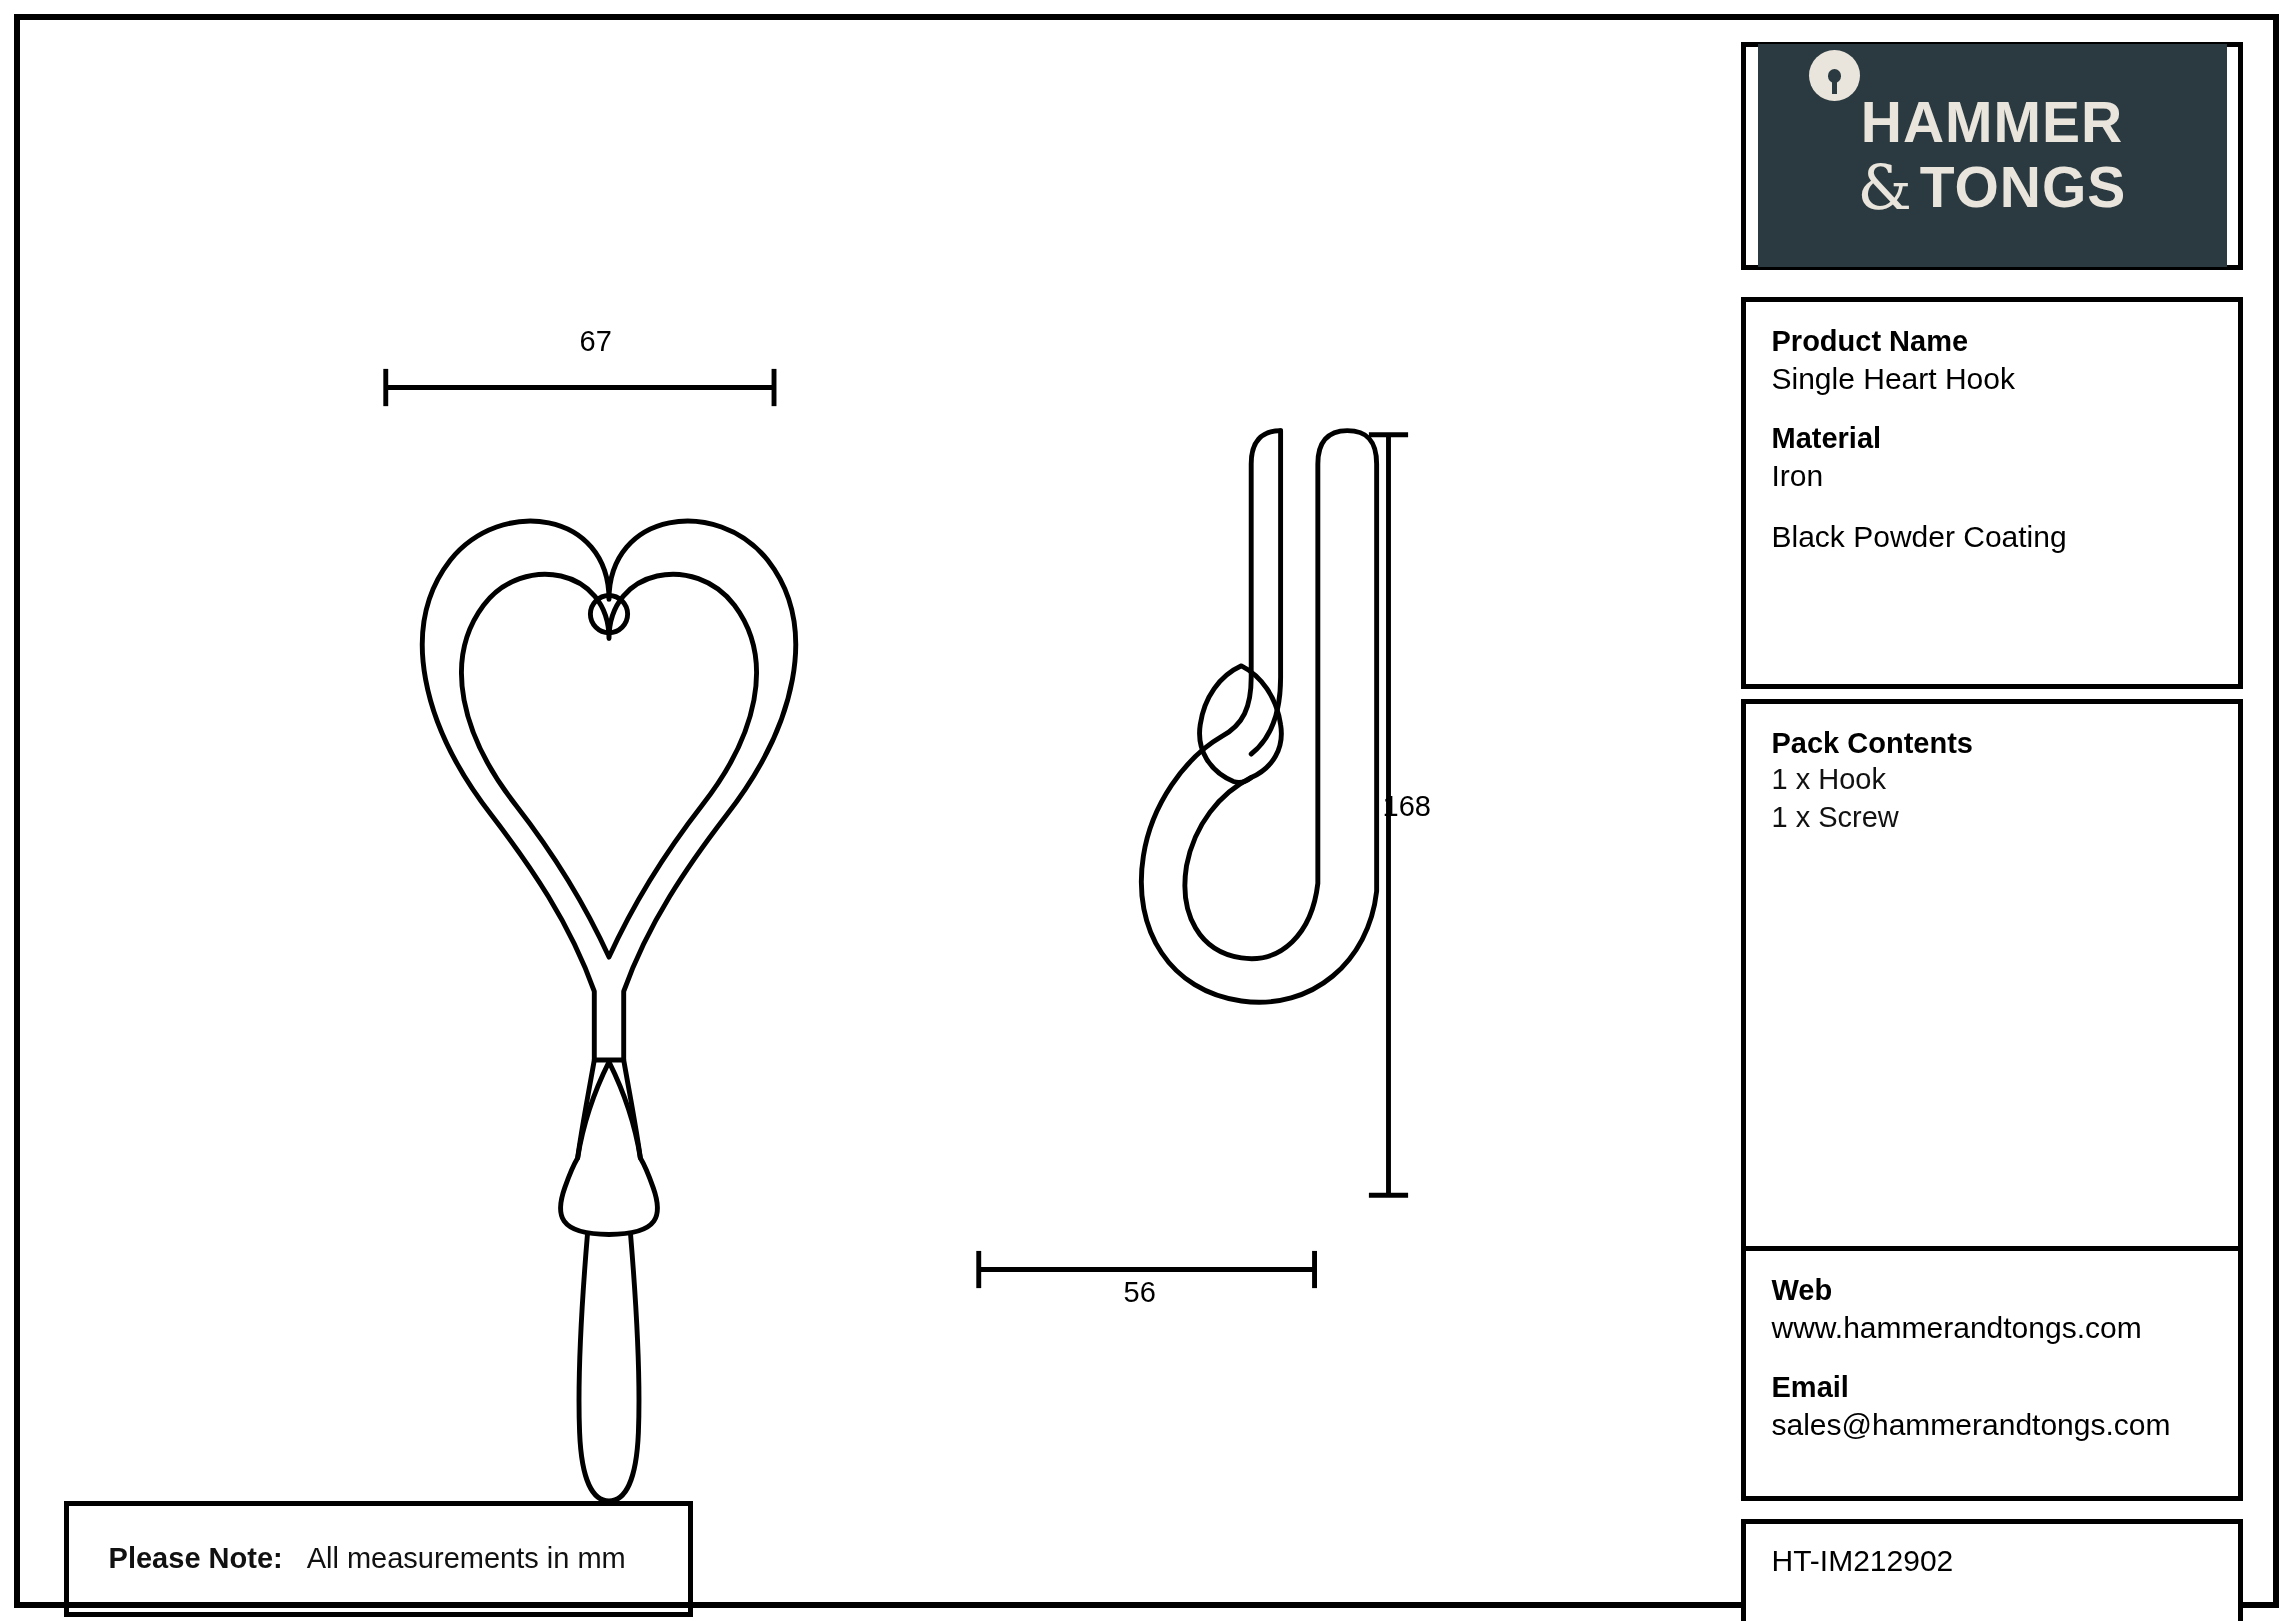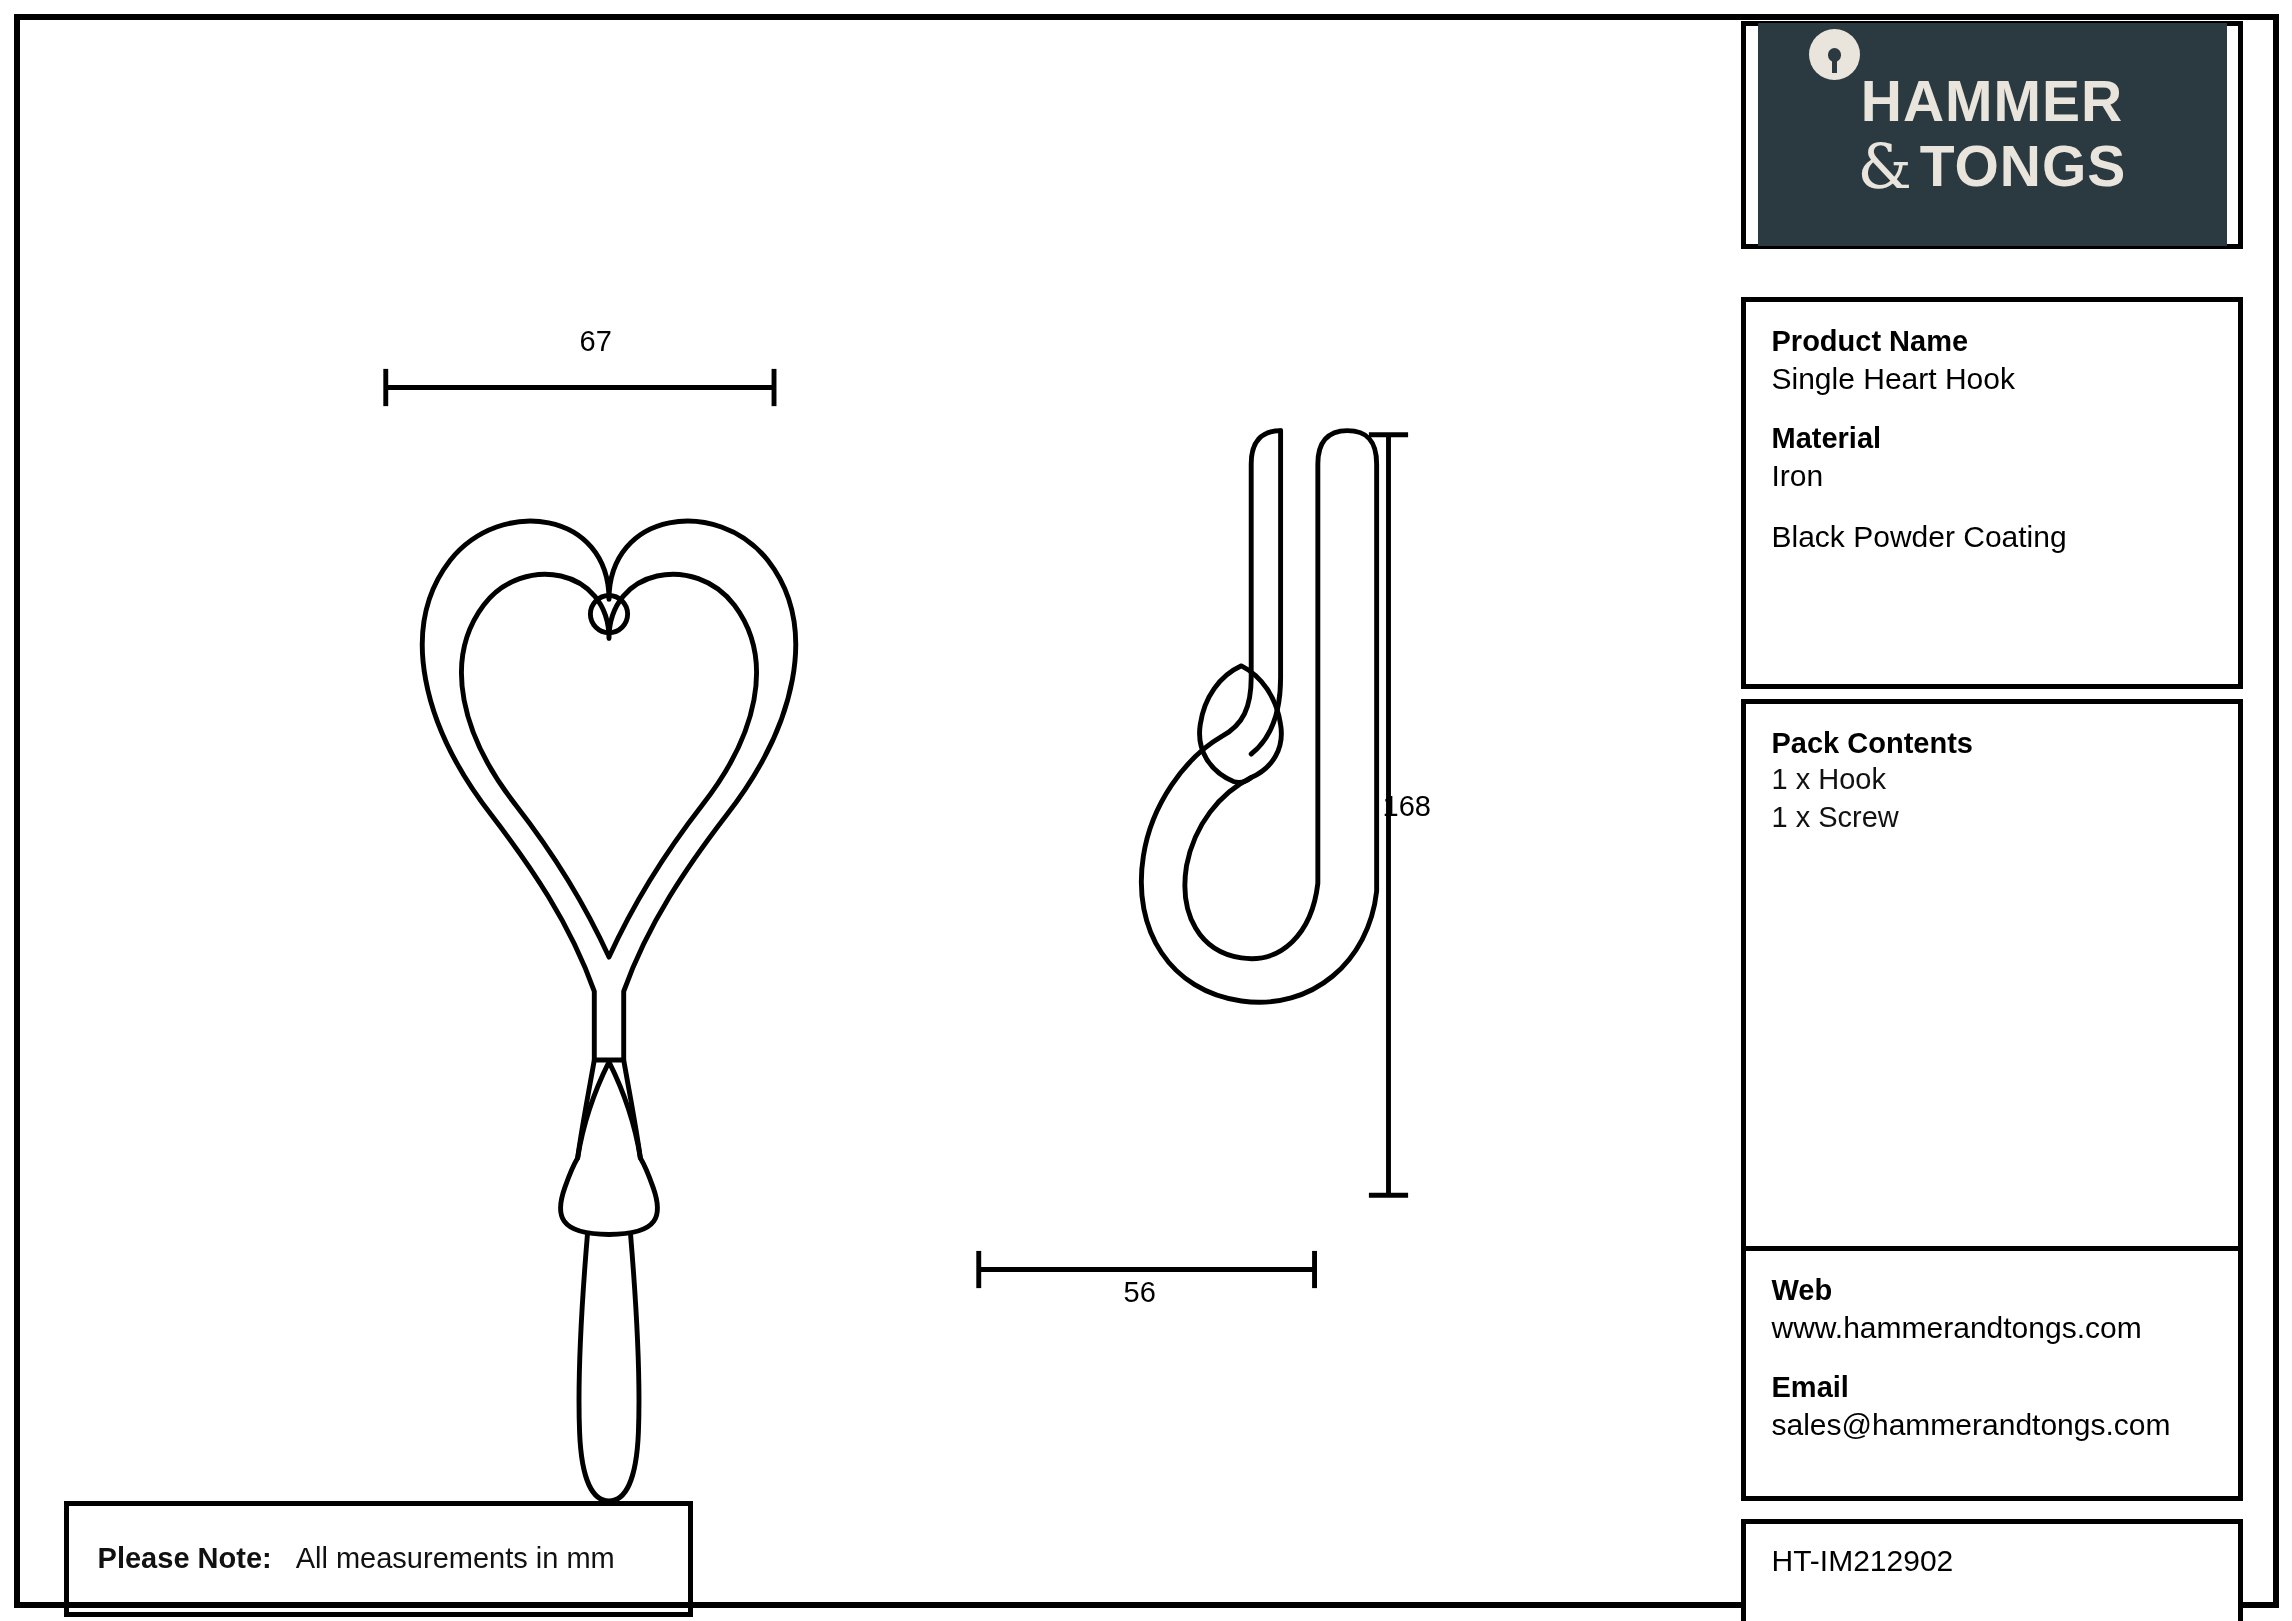--- a/index.html
+++ b/index.html
@@ -55,7 +55,7 @@
     background: #ffffff;
   }
   .logo-box {
-    top: 0;
+    top: 21px;
     height: 228px;
     padding: 0;
     display: flex;

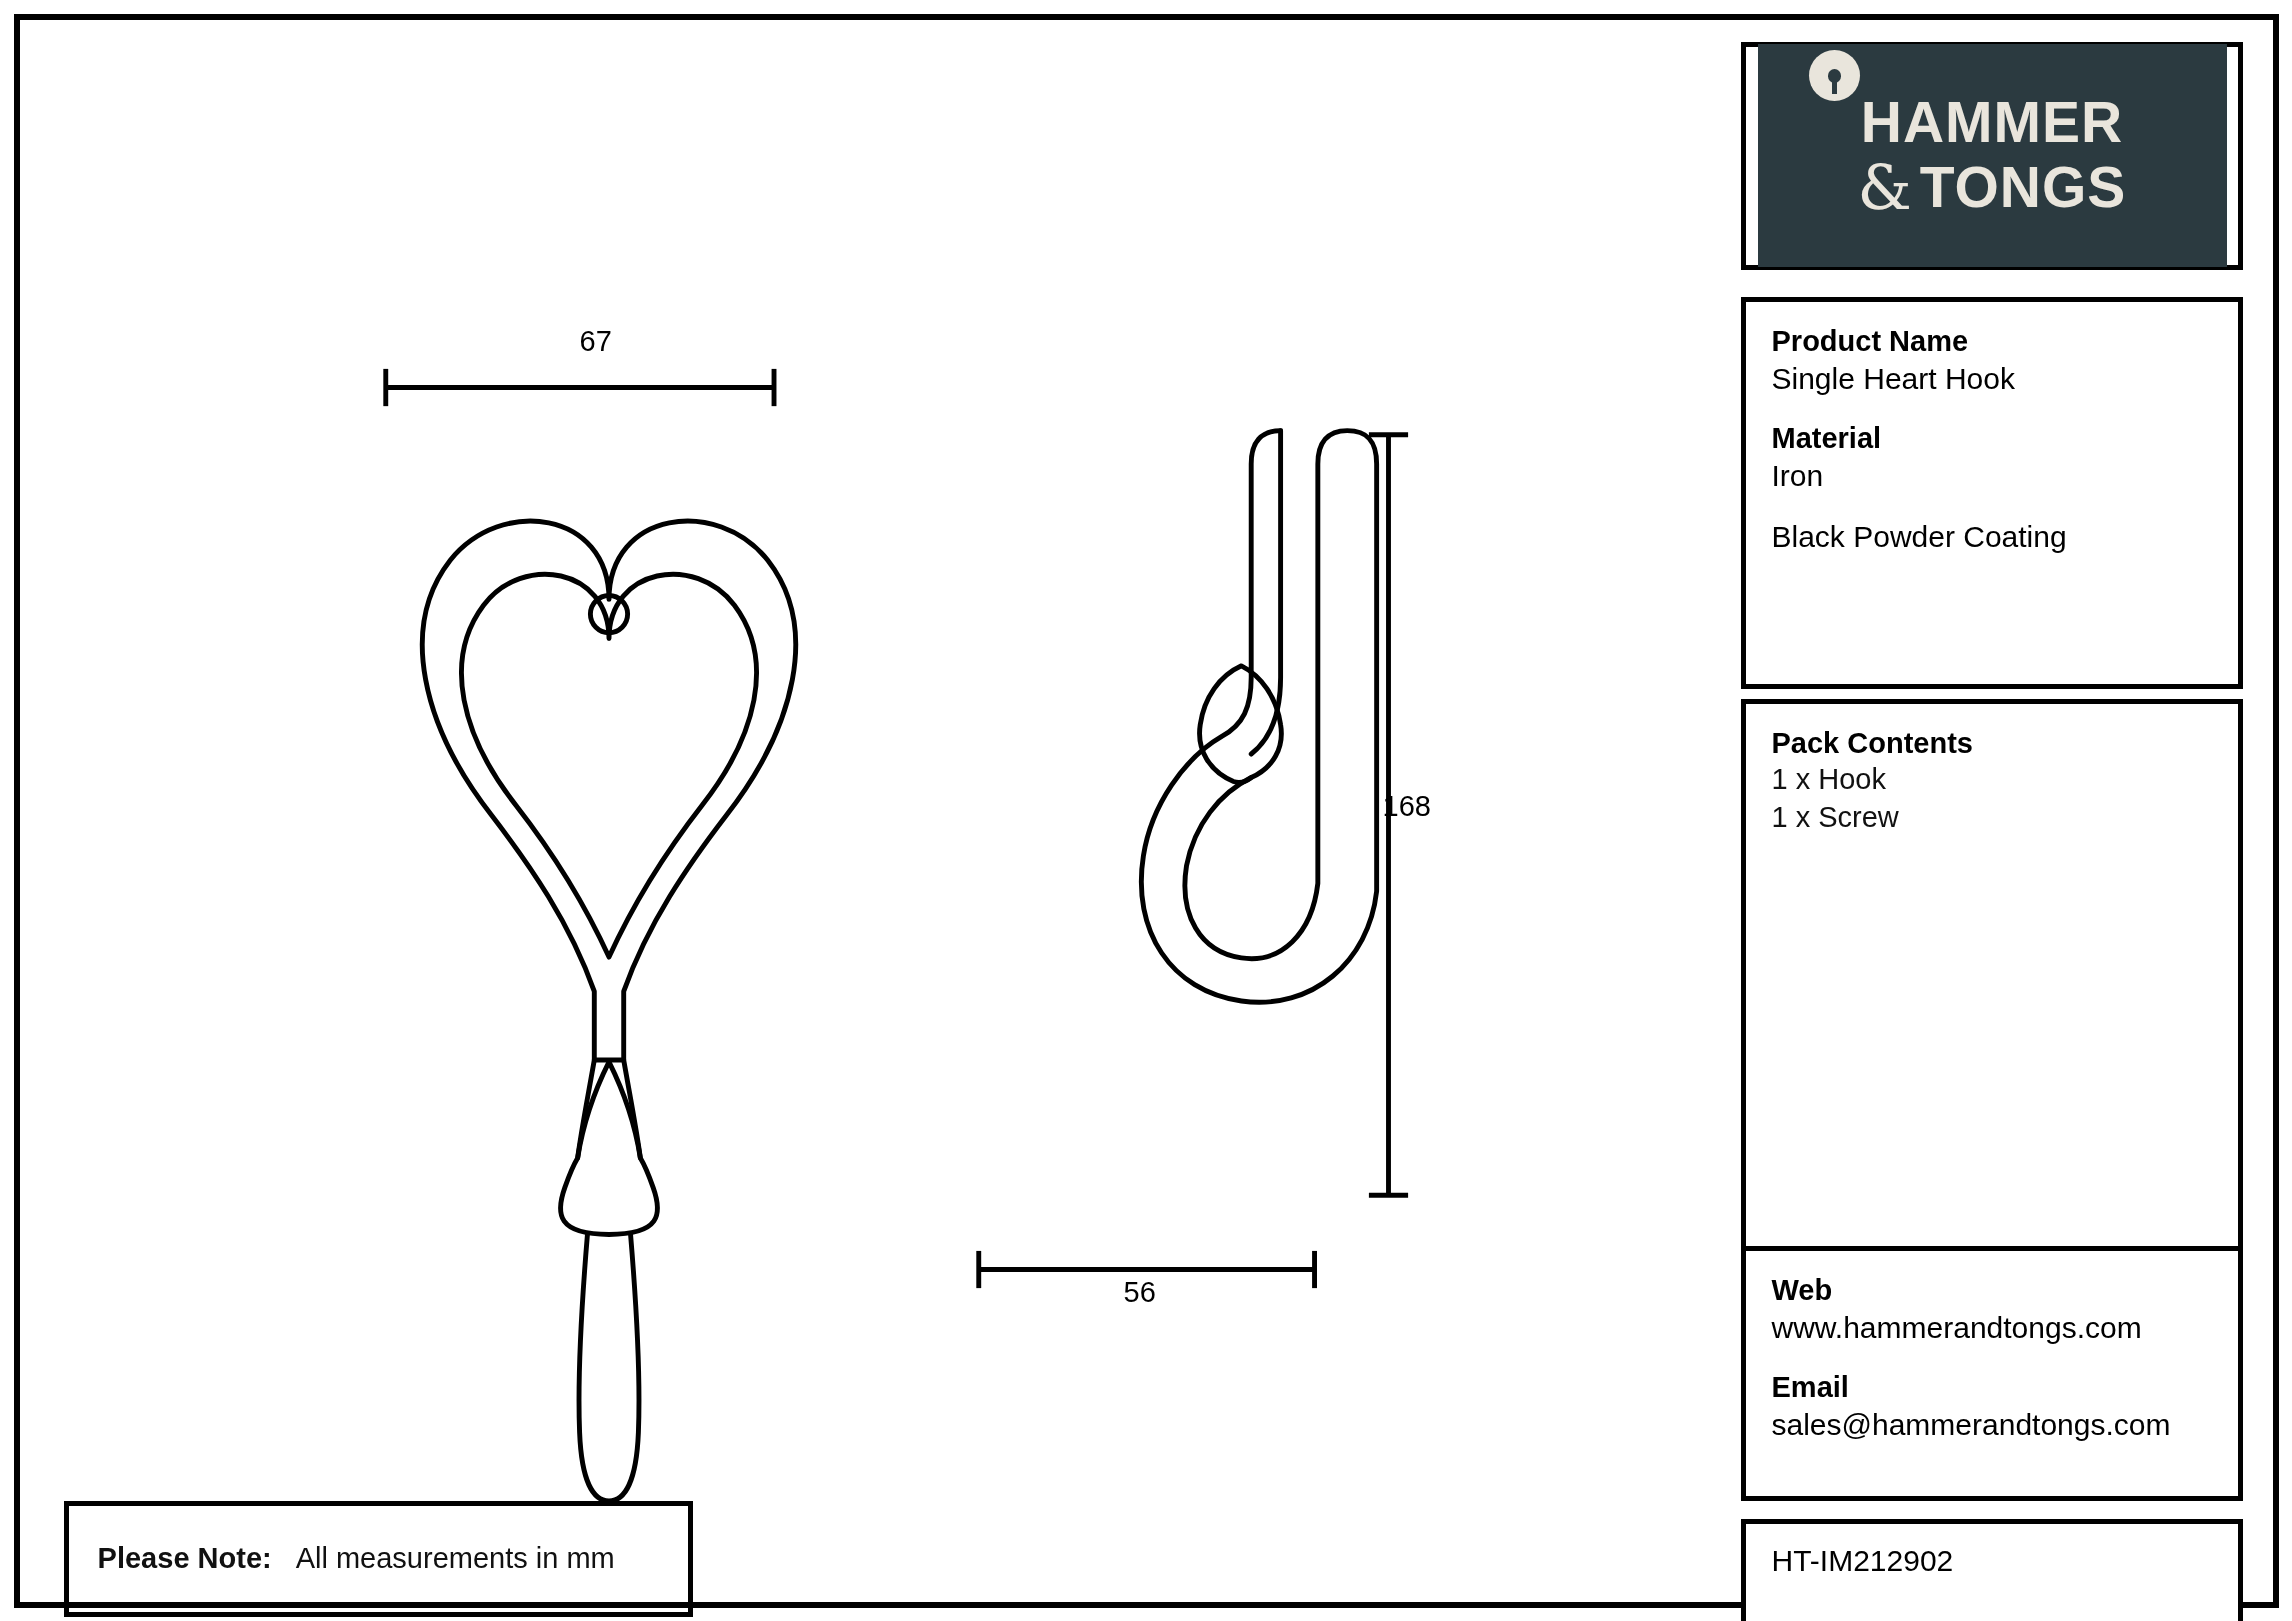--- a/index.html
+++ b/index.html
@@ -188,7 +188,7 @@
     box-sizing: border-box;
     display: flex;
     align-items: center;
-    padding-left: 29px;
+    padding-left: 40px;
   }
   .note-label {
     font-weight: bold;

